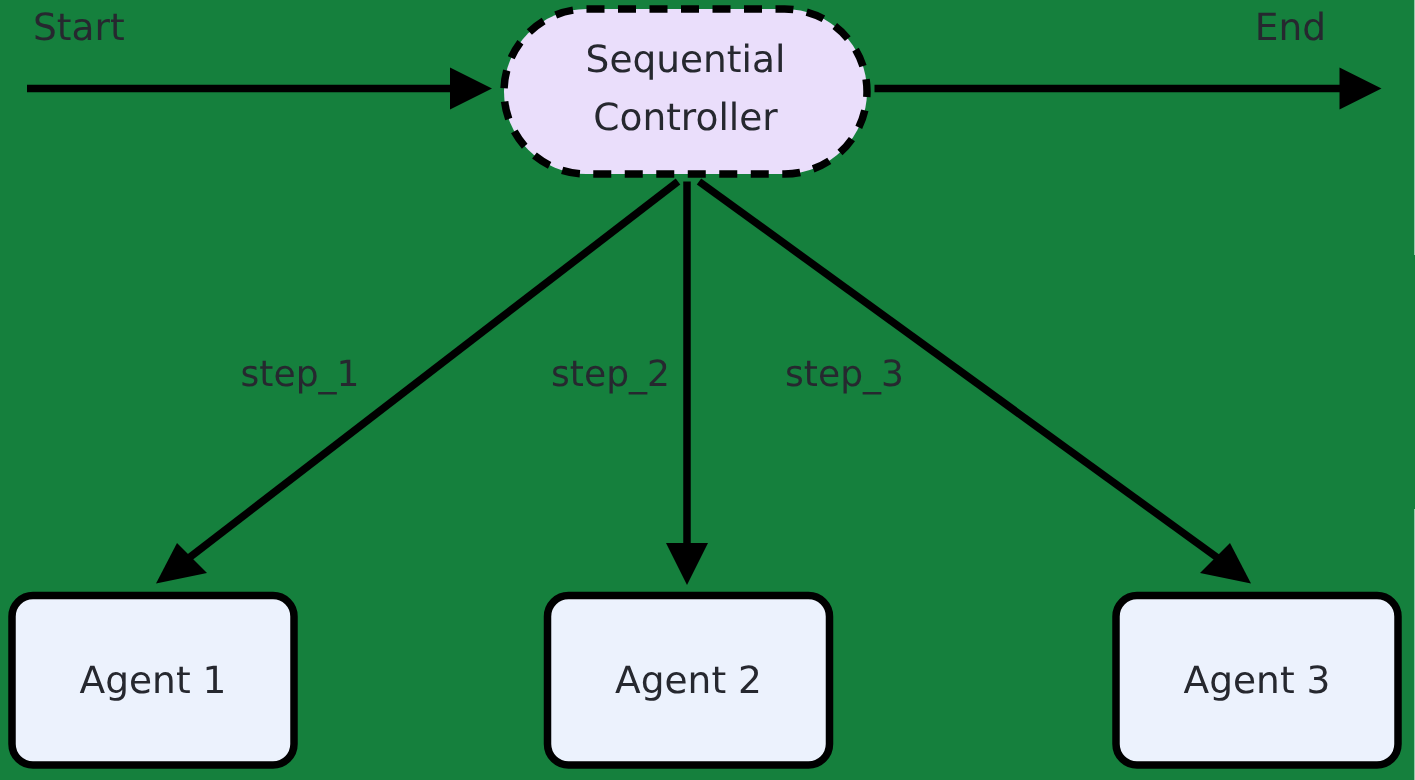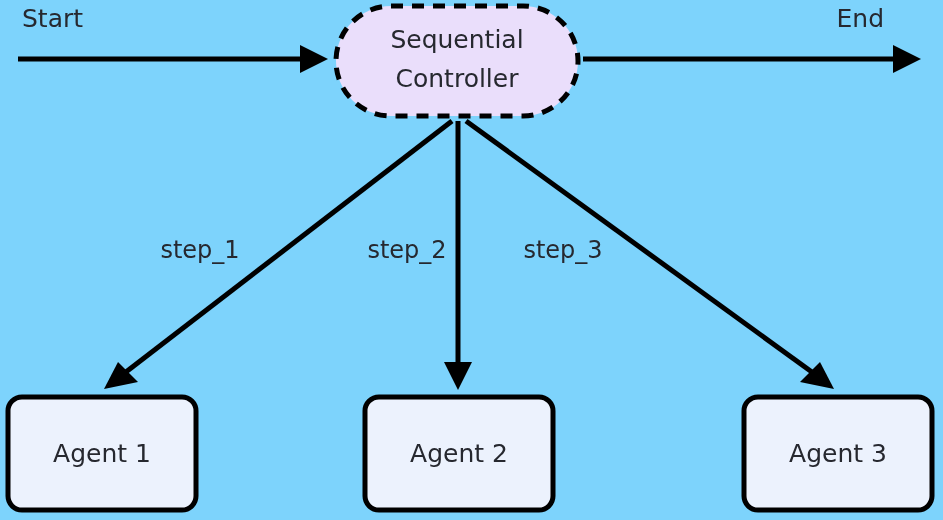--- a/index.html
+++ b/index.html
@@ -17,7 +17,7 @@
     position: relative;
     width: 943px;
     height: 520px;
-    background: #7dd3fc;
+    background: #15803d;
   }
   svg#flow-svg {
     display: block;

